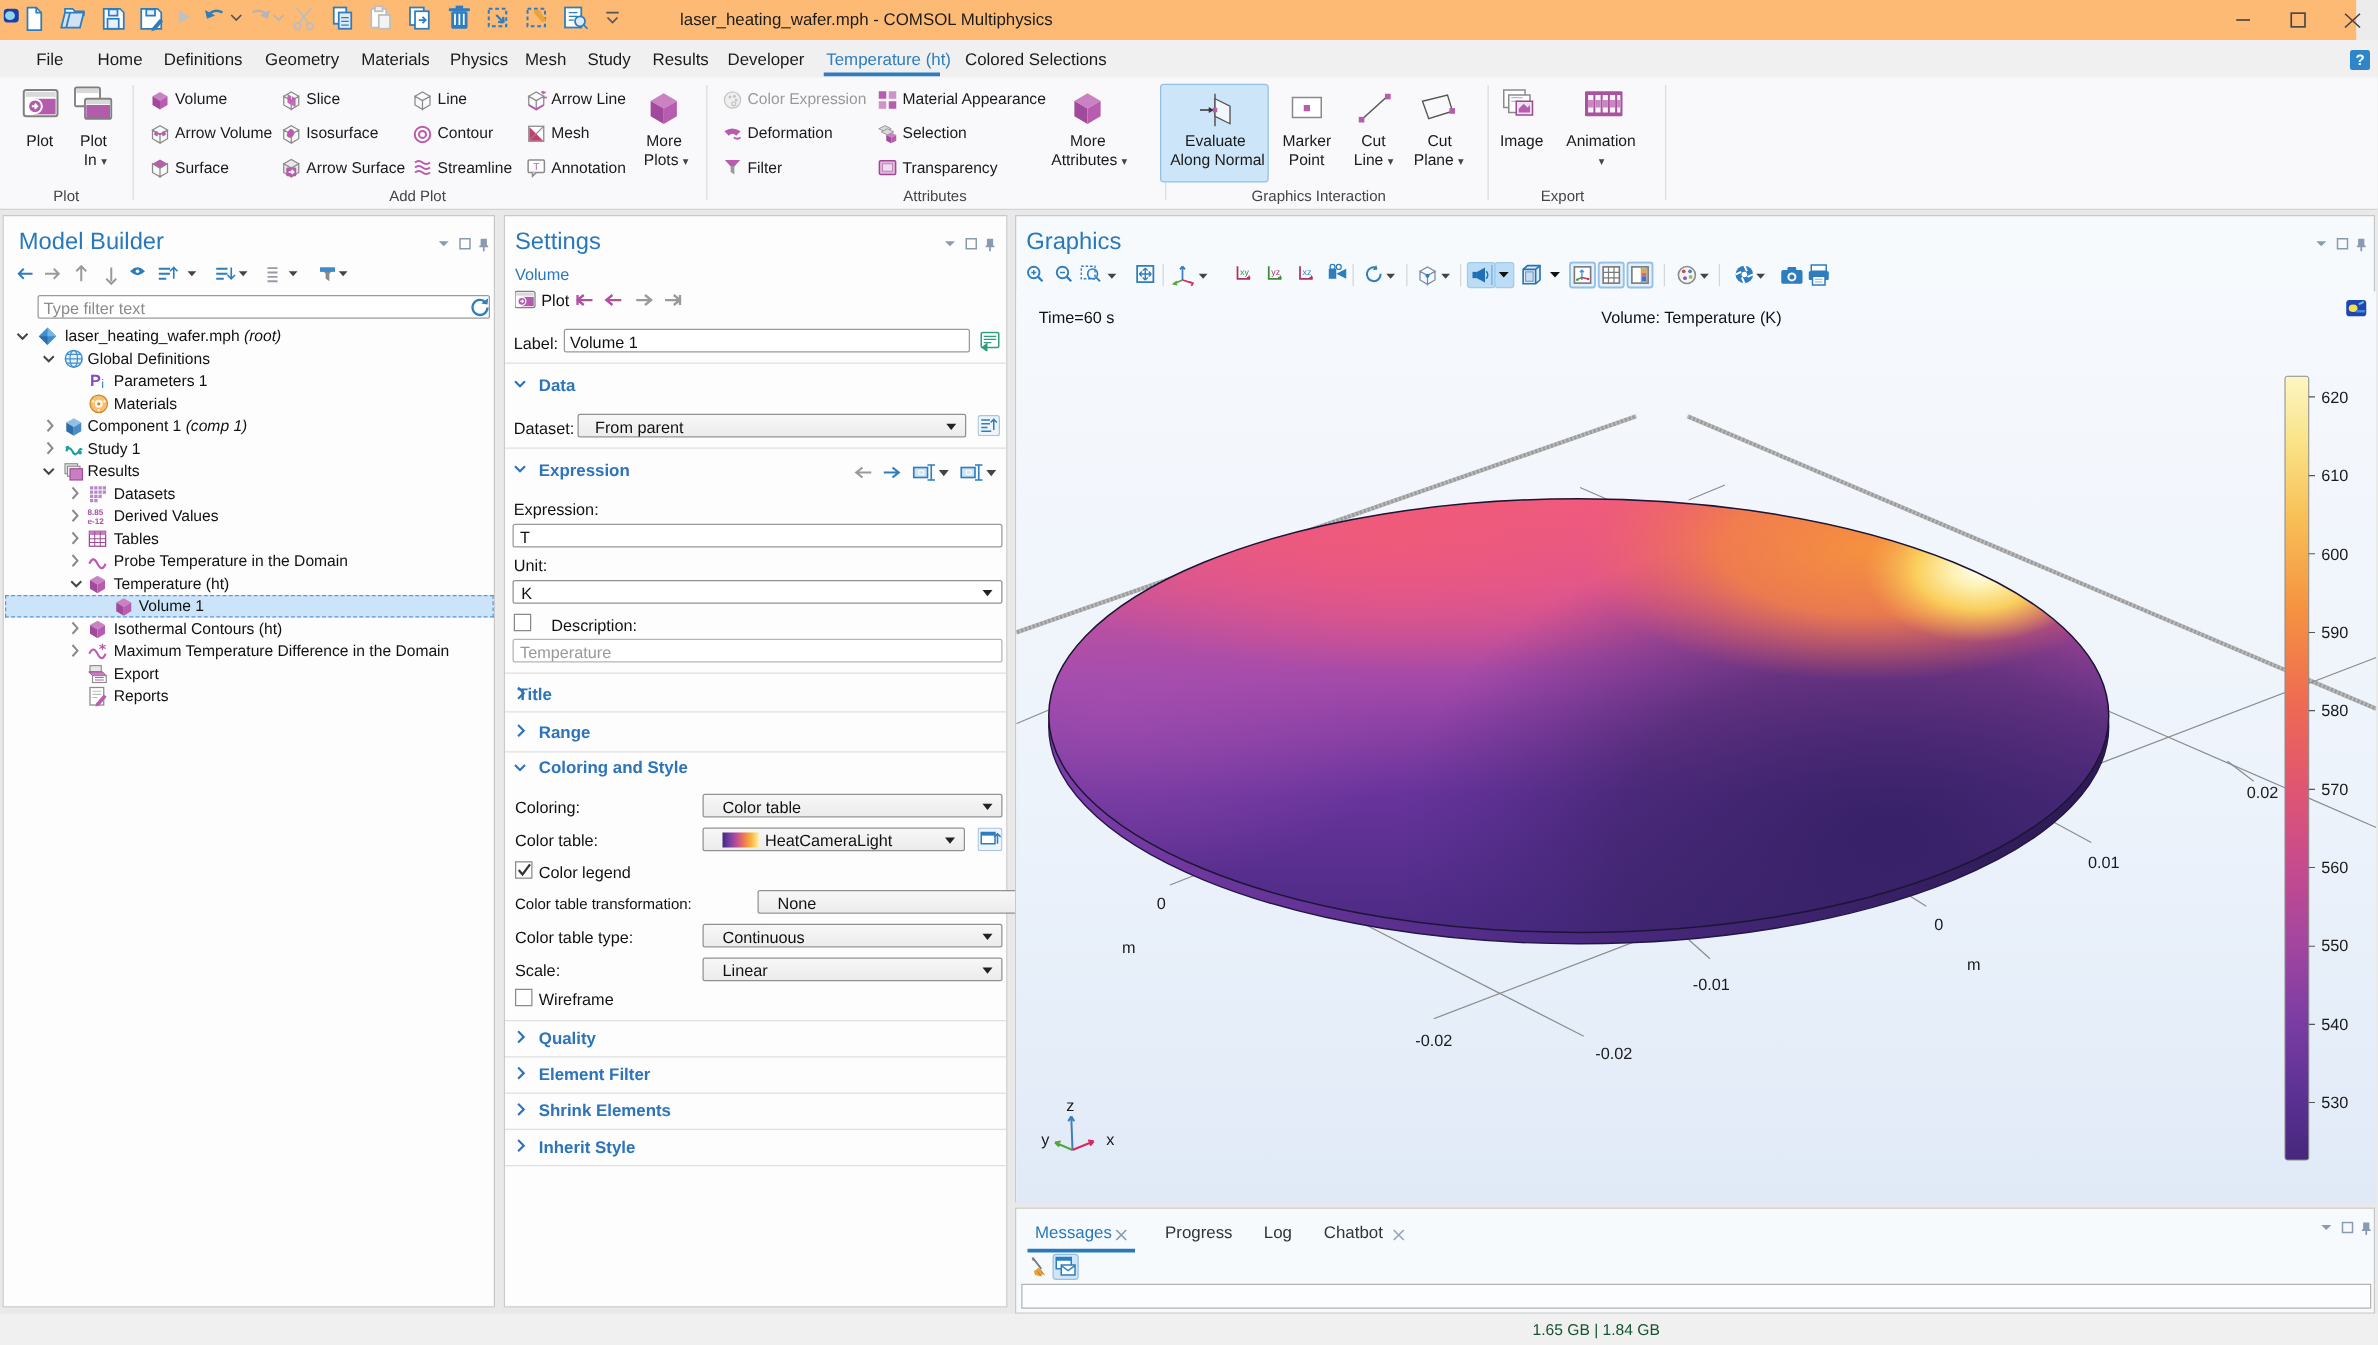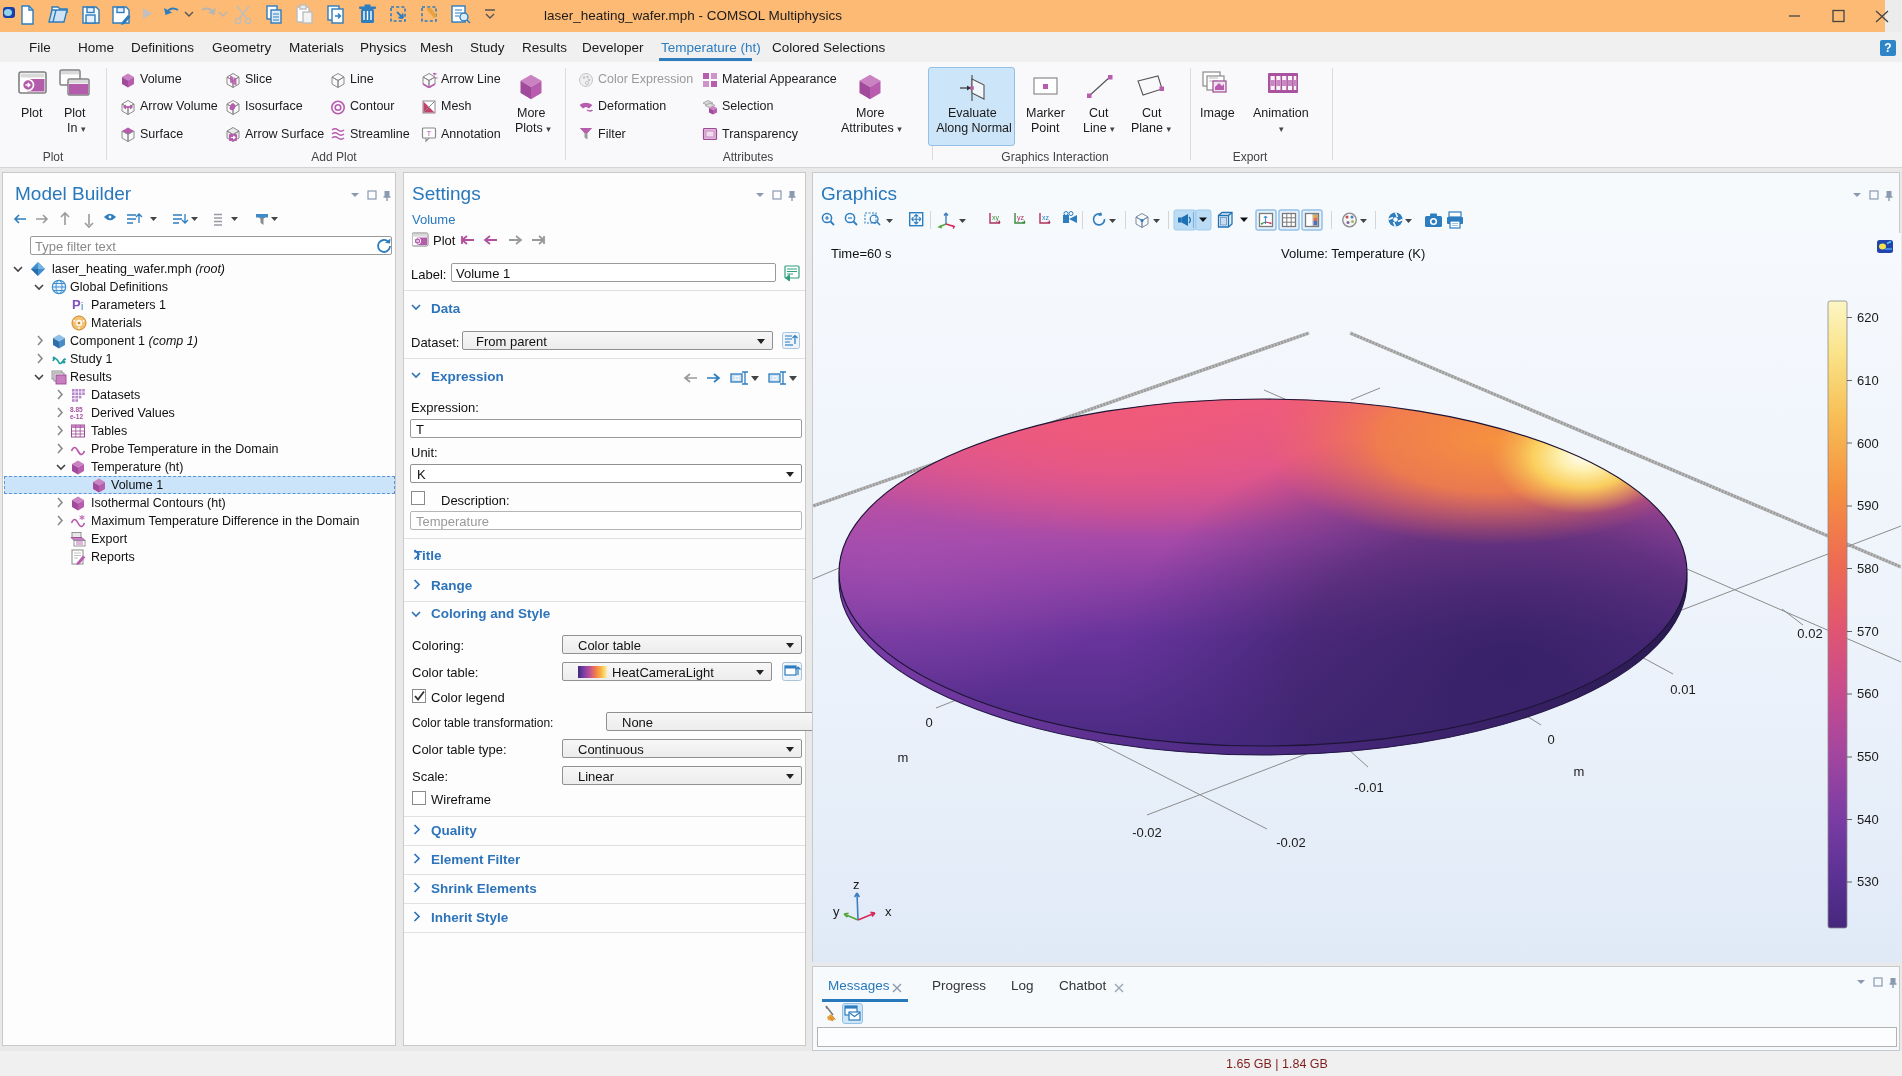--- a/index.html
+++ b/index.html
@@ -20,7 +20,7 @@
 #settings { left:403px; top:4px; width:403px; height:874px; background:#fdfdfe; }
 #graphics { left:812px; top:4px; width:1088px; height:790px; background:#f7fafd; }
 #msgs { left:812px; top:798px; width:1088px; height:85px; background:#f7fafd; }
-#statusbar { position:absolute; left:0; top:1051px; width:1902px; height:25px; background:#f0f0f0; font-size:12.5px; color:#7f1d1d; }
+#statusbar { position:absolute; left:0; top:1051px; width:1902px; height:25px; background:#f0f0f0; font-size:12.5px; color:#14532d; }
 .field { position:absolute; background:#fff; border:1px solid #9a9a9a; border-radius:2px; font-size:13px; color:#111; }
 .combo { position:absolute; background:linear-gradient(#f7f7f7,#ececec); border:1px solid #919191; border-radius:2px; font-size:13px; color:#111; }
 .carrow { position:absolute; right:7px; top:50%; margin-top:-2px; width:0; height:0; border-left:4px solid transparent; border-right:4px solid transparent; border-top:5px solid #222; }

